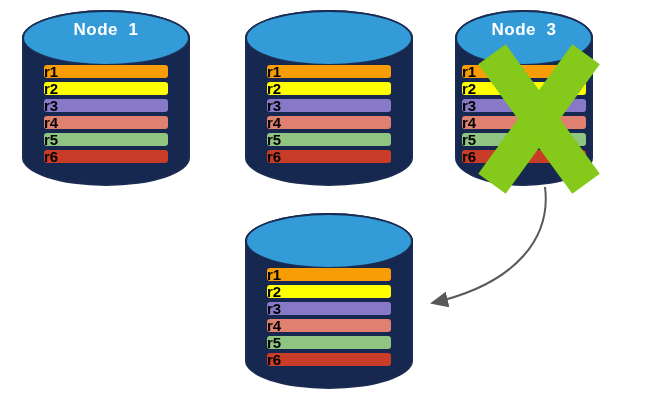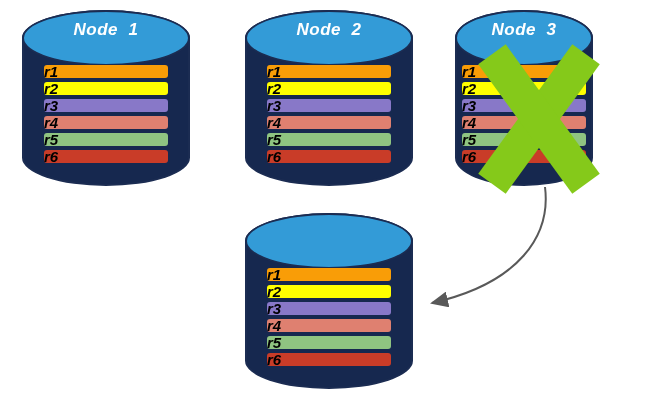--- a/index.html
+++ b/index.html
@@ -14,7 +14,6 @@
     background: #ffffff;
     overflow: hidden;
     font-family: "Liberation Sans", sans-serif;
-    font-style: italic;
   }
 
   

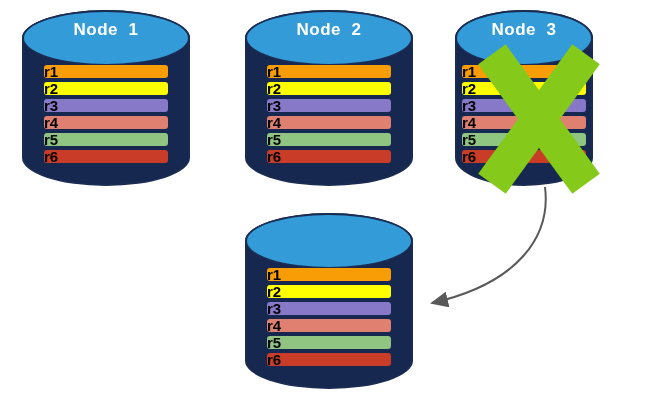--- a/index.html
+++ b/index.html
@@ -126,7 +126,6 @@
   <div class="node" style="left:245px; top:10px; width:168px; height:176px;">
     <div class="node-body"></div>
     <div class="node-top"></div>
-    <div class="node-title">Node  2</div>
     <div class="rows">
       <div class="row" style="width:124px;background:#f99d07;">r1</div>
       <div class="row" style="width:124px;background:#ffff00;">r2</div>

